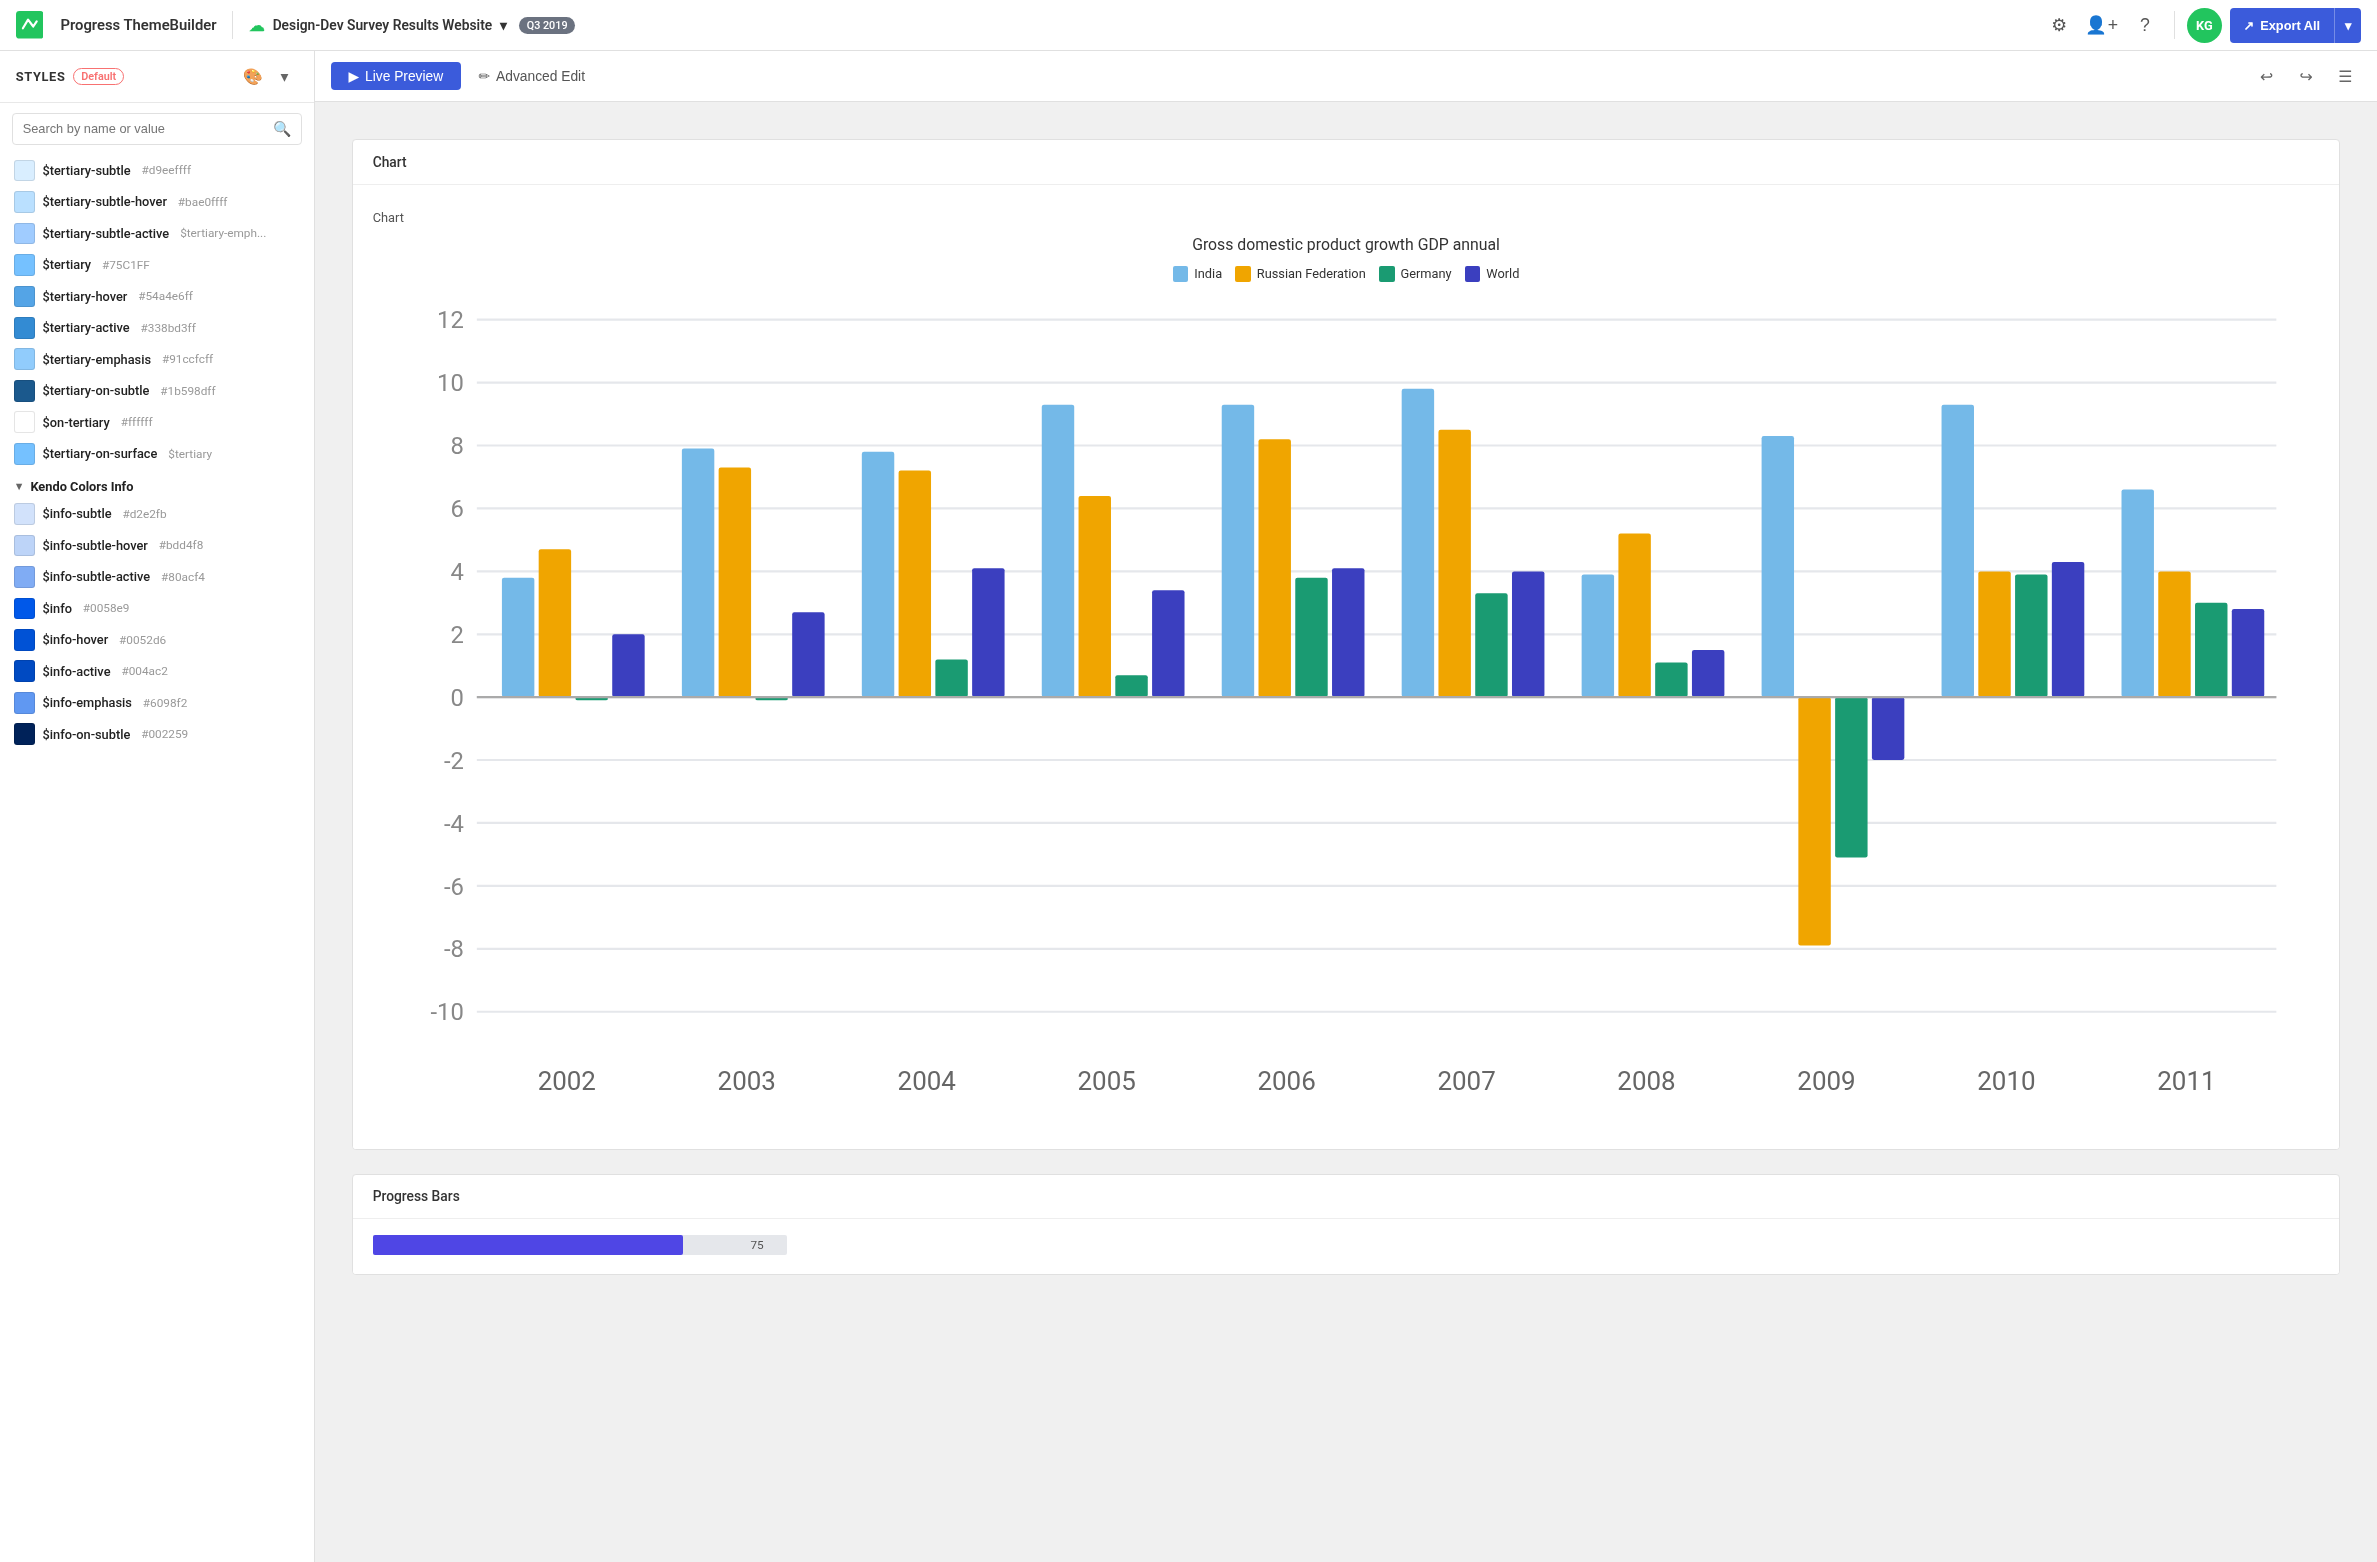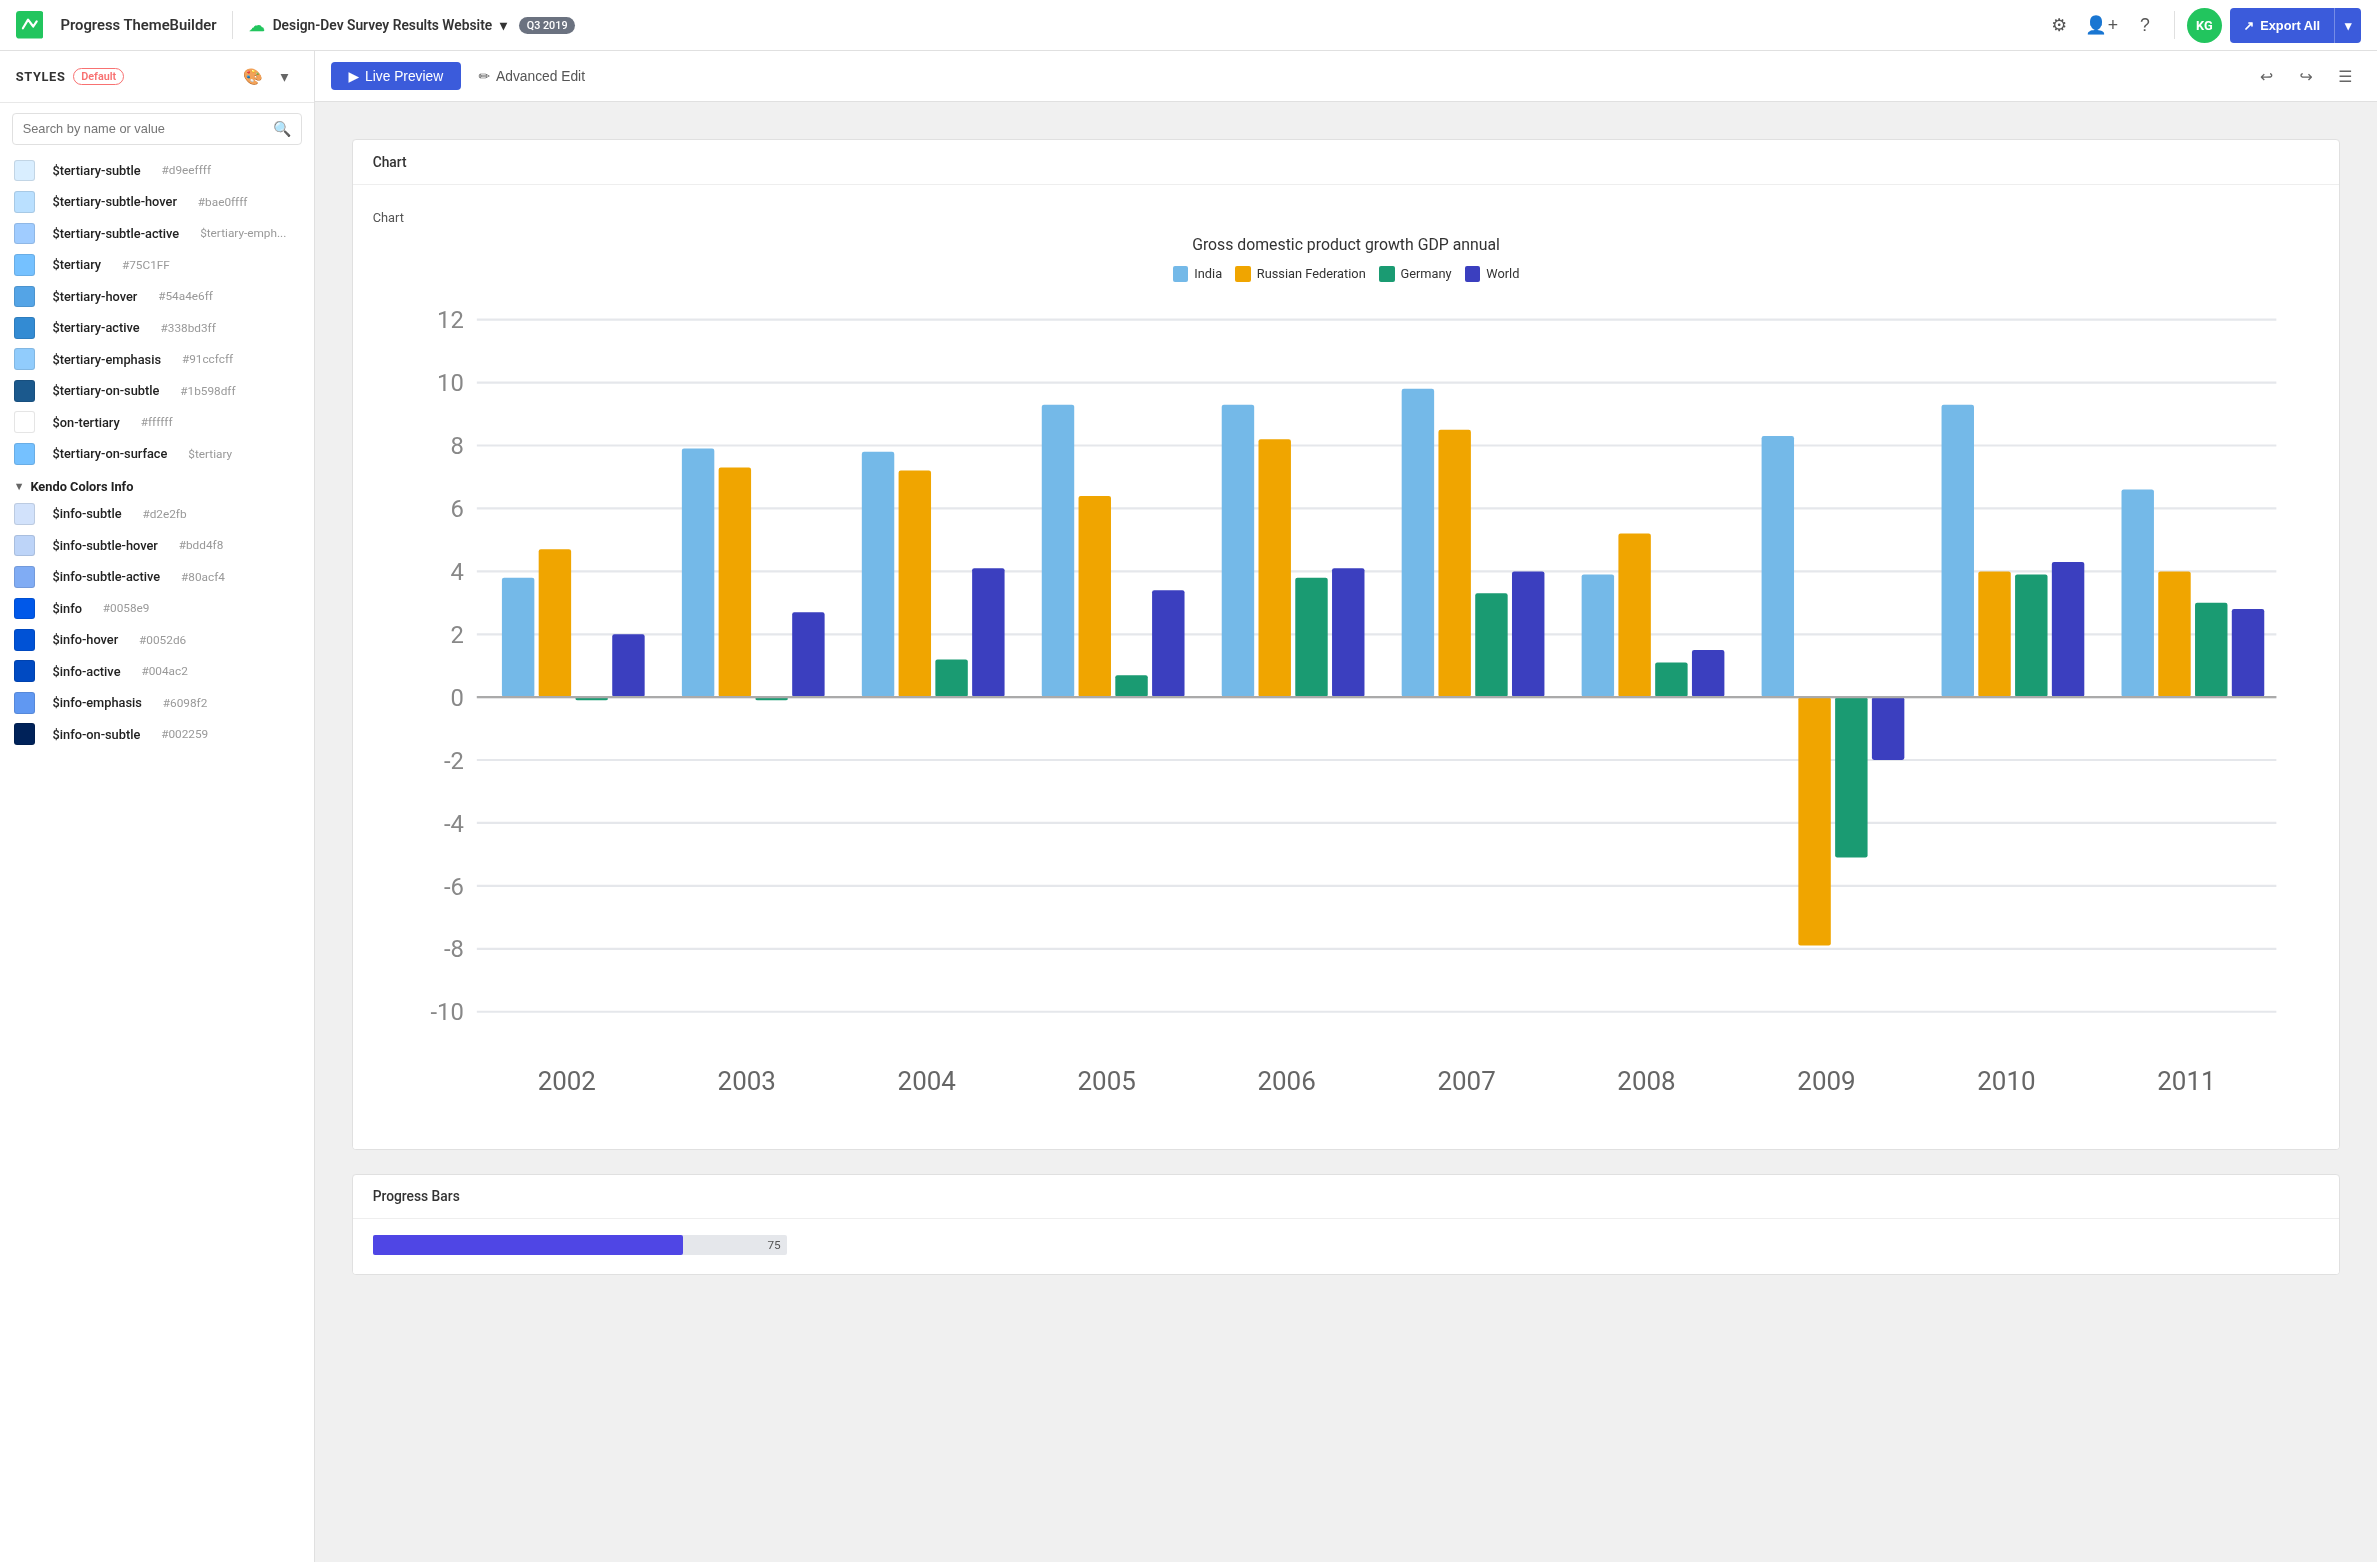--- a/index.html
+++ b/index.html
@@ -201,7 +201,7 @@
       display: flex;
       align-items: center;
       padding: 4.9px 13.8px;
-      gap: 17px;
+      gap: 7px;
       cursor: pointer;
     }
     .color-swatch {

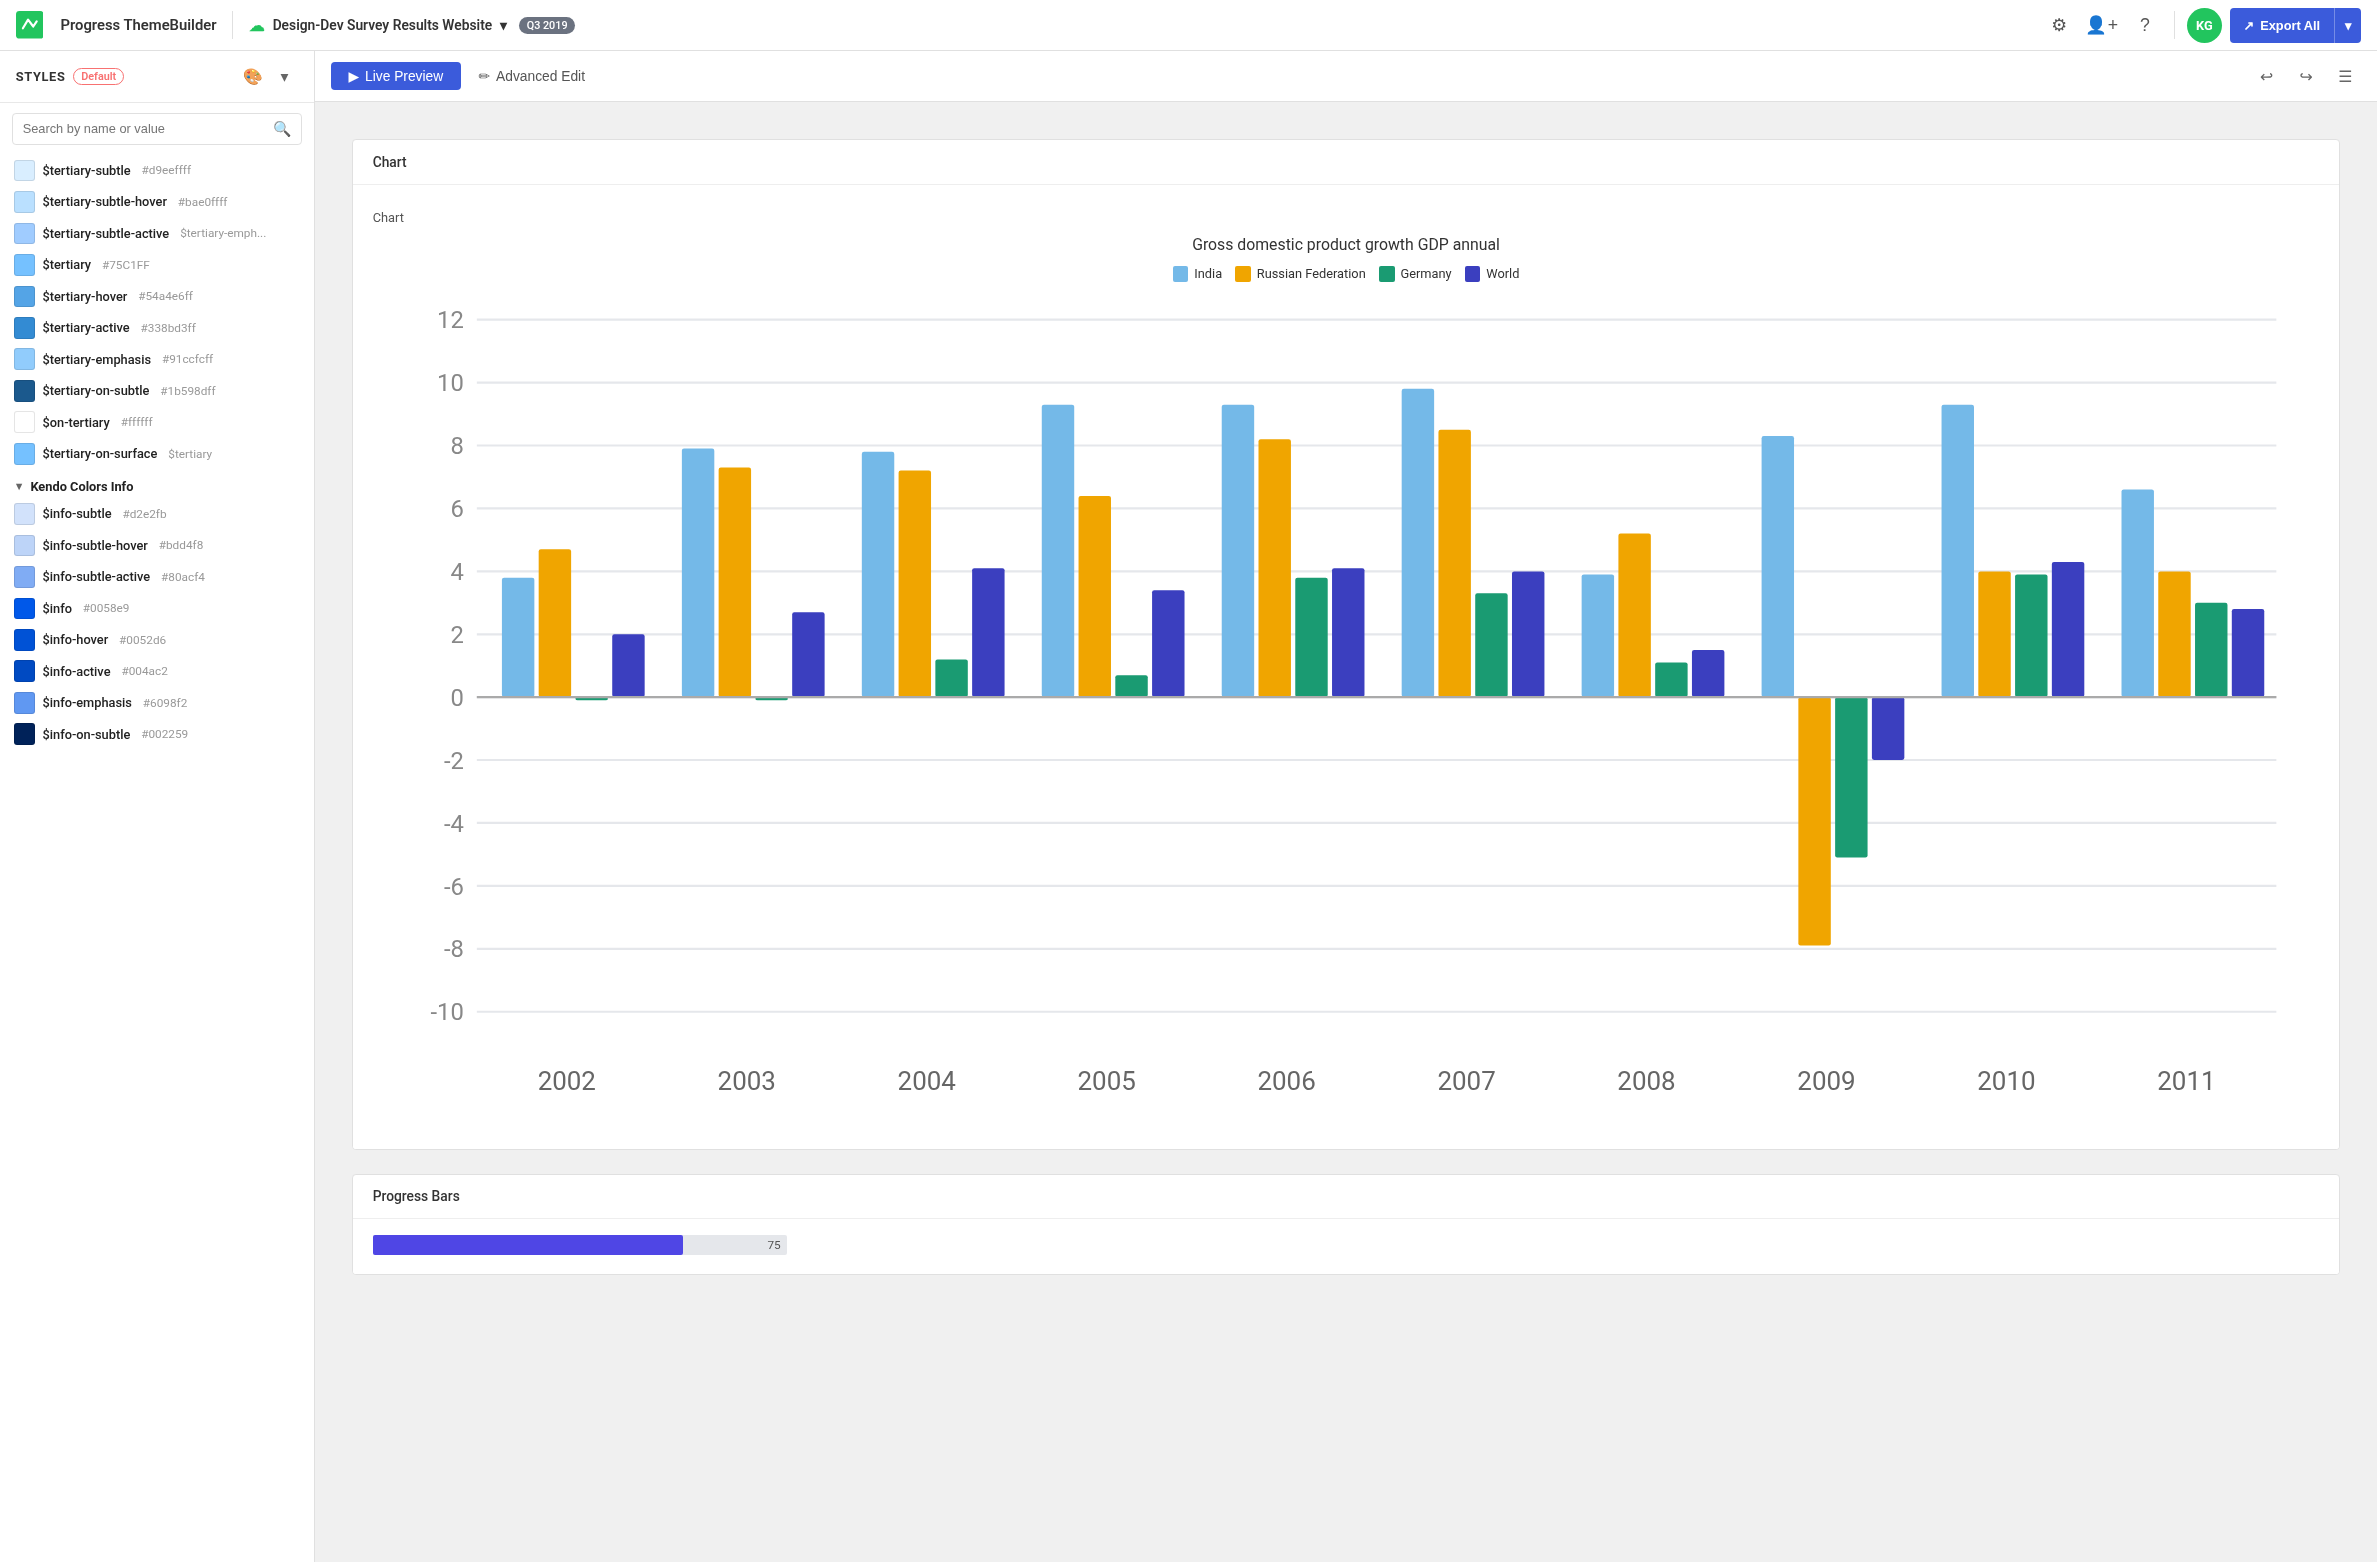--- a/index.html
+++ b/index.html
@@ -377,7 +377,7 @@
     }
     .progress-bar-value {
       position: absolute;
-      right: 6px;
+      right: 23px;
       font-size: 11.8px;
       color: #555;
       margin-left: 11px;

